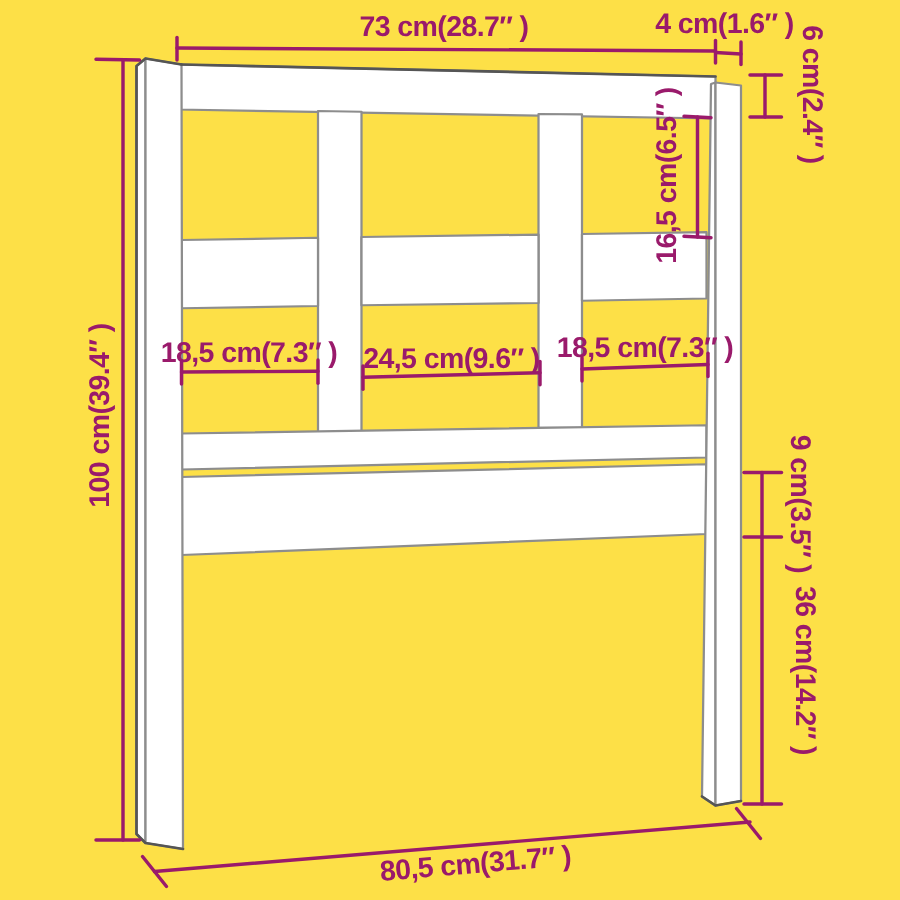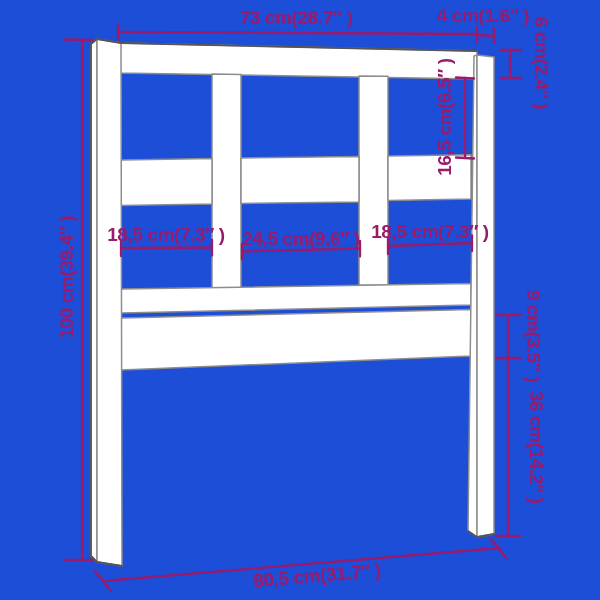--- a/index.html
+++ b/index.html
@@ -3,7 +3,7 @@
 <meta charset="utf-8">
 <style>
   html,body{margin:0;padding:0;background:#ffffff;}
-  .stage{position:relative;width:600px;height:600px;background:#1d4ed8;overflow:hidden;
+  .stage{position:relative;width:600px;height:600px;background:#fde047;overflow:hidden;
          font-family:"Liberation Sans",sans-serif;}
   svg{display:block;}
   .wood{fill:#ffffff;stroke:#8d8d8d;stroke-width:1.5;stroke-linejoin:round;}

